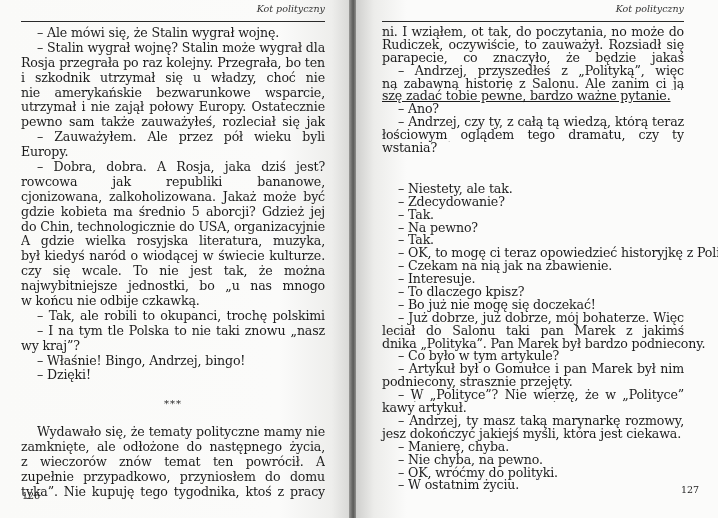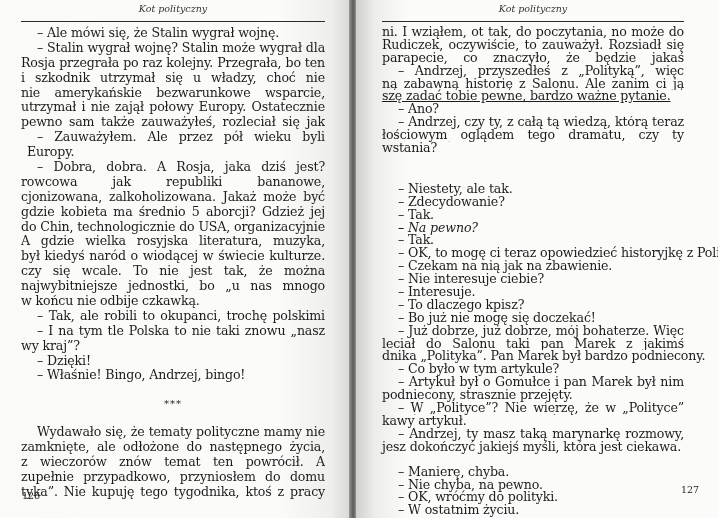--- a/index.html
+++ b/index.html
@@ -10,7 +10,7 @@
   .page.right { left:356px; width:362px; background:linear-gradient(to right,#cfcfcd 0%,#ececea 5%,#fbfbfa 14%,#fbfbfa 100%); }
   .gutter { position:absolute; left:349px; top:0; width:7px; height:518px;
             background:linear-gradient(to right,#9a9a98,#6e6e6c 40%,#5a5a58 60%,#8f8f8d); }
-  .header { position:absolute; top:3px; font-style:italic; font-size:9.5px; text-align:center; color:#333; }
+  .header { position:absolute; top:3px; font-style:italic; font-size:9.5px; text-align:right; color:#333; }
   .rule { position:absolute; top:21px; height:1px; background:#2a2a2a; }
   .text { position:absolute; top:25px; font-size:12.6px; line-height:18.6px; text-align:justify; letter-spacing:-0.15px; }
   .line { display:block; white-space:nowrap; height:18.6px; }

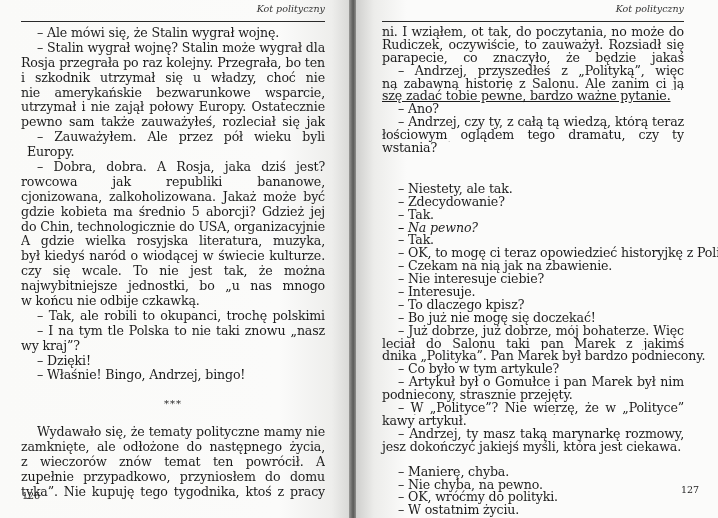--- a/index.html
+++ b/index.html
@@ -34,7 +34,7 @@
       <span class="line just" style="height: 14.9px;">utrzymał i nie zajął połowy Europy. Ostatecznie ZSRS, jak</span>
       <span class="line just" style="height: 14.9px;">pewno sam także zauważyłeś, rozleciał się jak domek z kart.</span>
       <span class="line ind just" style="height: 14.9px;">– Zauważyłem. Ale przez pół wieku byli panami połowy</span>
-      <span class="line" style="height: 14.9px; margin-left: 6px;">Europy.</span>
+      <span class="line" style="height: 14.9px;">Europy.</span>
       <span class="line ind just" style="height: 14.9px;">– Dobra, dobra. A Rosja, jaka dziś jest? Słabiutka, su-</span>
       <span class="line just" style="height: 14.9px;">rowcowa jak republiki bananowe, zdemoralizowana, zabor-</span>
       <span class="line just" style="height: 14.9px;">cjonizowana, zalkoholizowana. Jakaż może być siła kraju,</span>

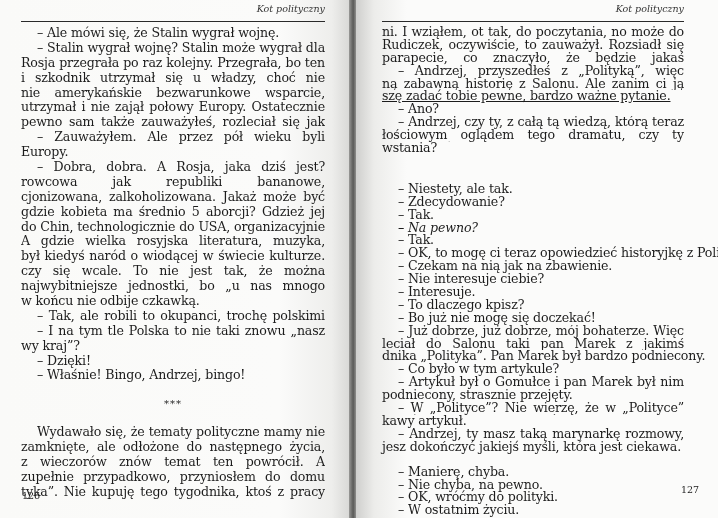--- a/index.html
+++ b/index.html
@@ -81,7 +81,7 @@
       <span class="line ind" style="height: 12.9px; margin-top: 28px;">– Niestety, ale tak.</span>
       <span class="line ind" style="height: 12.9px;">– Zdecydowanie?</span>
       <span class="line ind" style="height: 12.9px;">– Tak.</span>
-      <span class="line ind" style="height: 12.9px; font-style: italic;">– Na pewno?</span>
+      <span class="line ind" style="height: 12.9px;">– Na pewno?</span>
       <span class="line ind" style="height: 12.9px;">– Tak.</span>
       <span class="line ind" style="height: 12.9px;">– OK, to mogę ci teraz opowiedzieć historyjkę z Polityką.</span>
       <span class="line ind" style="height: 12.9px;">– Czekam na nią jak na zbawienie.</span>

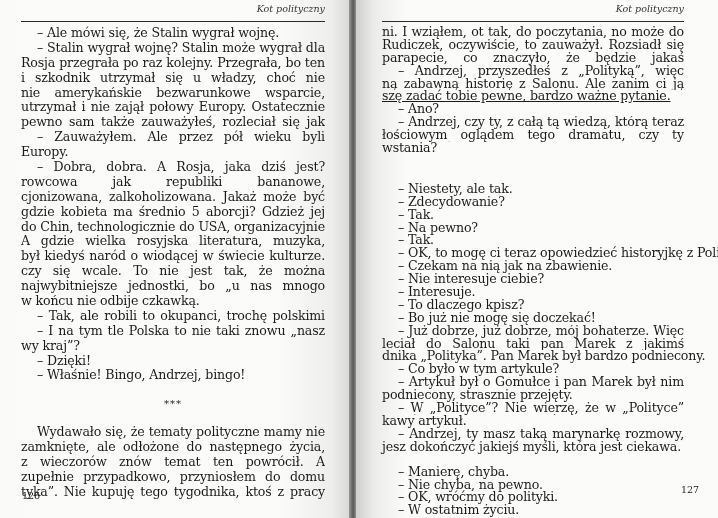--- a/index.html
+++ b/index.html
@@ -85,7 +85,6 @@
       <span class="line ind" style="height: 12.9px;">– Tak.</span>
       <span class="line ind" style="height: 12.9px;">– OK, to mogę ci teraz opowiedzieć historyjkę z Polityką.</span>
       <span class="line ind" style="height: 12.9px;">– Czekam na nią jak na zbawienie.</span>
-      <span class="line ind" style="height: 12.9px;">– Nie interesuje ciebie?</span>
       <span class="line ind" style="height: 12.9px;">– Interesuje.</span>
       <span class="line ind" style="height: 12.9px;">– To dlaczego kpisz?</span>
       <span class="line ind" style="height: 12.9px;">– Bo już nie mogę się doczekać!</span>

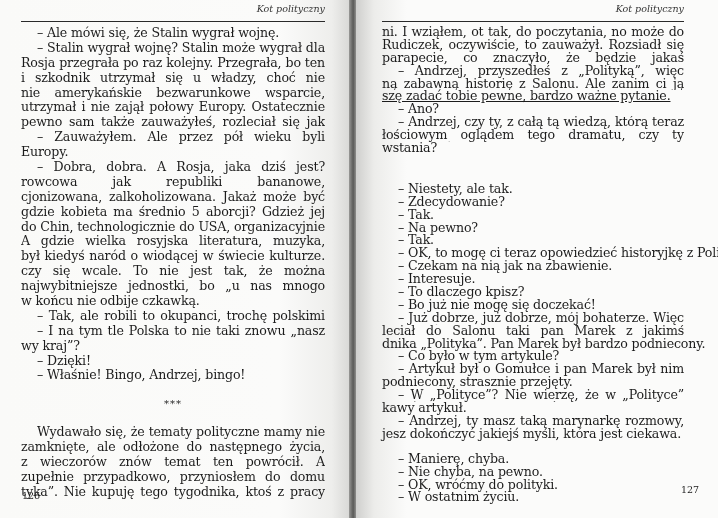--- a/index.html
+++ b/index.html
@@ -48,8 +48,8 @@
       <span class="line ind just" style="height: 14.9px;">– Tak, ale robili to okupanci, trochę polskimi rękoma też,</span>
       <span class="line ind just" style="height: 14.9px;">– I na tym tle Polska to nie taki znowu „nasz nieszczęśli-</span>
       <span class="line" style="height: 14.9px;">wy kraj”?</span>
+      <span class="line ind" style="height: 14.9px;">– Właśnie! Bingo, Andrzej, bingo!</span>
       <span class="line ind" style="height: 14.9px;">– Dzięki!</span>
-      <span class="line ind" style="height: 14.9px;">– Właśnie! Bingo, Andrzej, bingo!</span>
       <span class="line" style="height: 13.41px;"></span>
       <span class="line stars" style="height: 14.9px;">***</span>
       <span class="line" style="height: 13.41px;"></span>

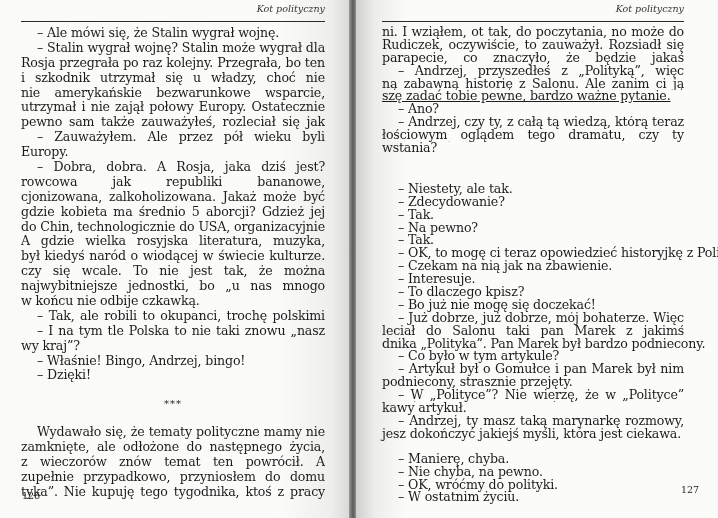--- a/index.html
+++ b/index.html
@@ -98,7 +98,7 @@
       <span class="line" style="height: 12.9px;">kawy artykuł.</span>
       <span class="line ind just" style="height: 12.9px;">– Andrzej, ty masz taką marynarkę rozmowy, że nie da-</span>
       <span class="line" style="height: 12.9px;">jesz dokończyć jakiejś myśli, która jest ciekawa.</span>
-      <span class="line ind" style="height: 12.9px; margin-top: 12px;">– Manierę, chyba.</span>
+      <span class="line ind" style="height: 12.9px;">– Manierę, chyba.</span>
       <span class="line ind" style="height: 12.9px;">– Nie chyba, na pewno.</span>
       <span class="line ind" style="height: 12.9px;">– OK, wróćmy do polityki.</span>
       <span class="line ind" style="height: 12.9px;">– W ostatnim życiu.</span>

